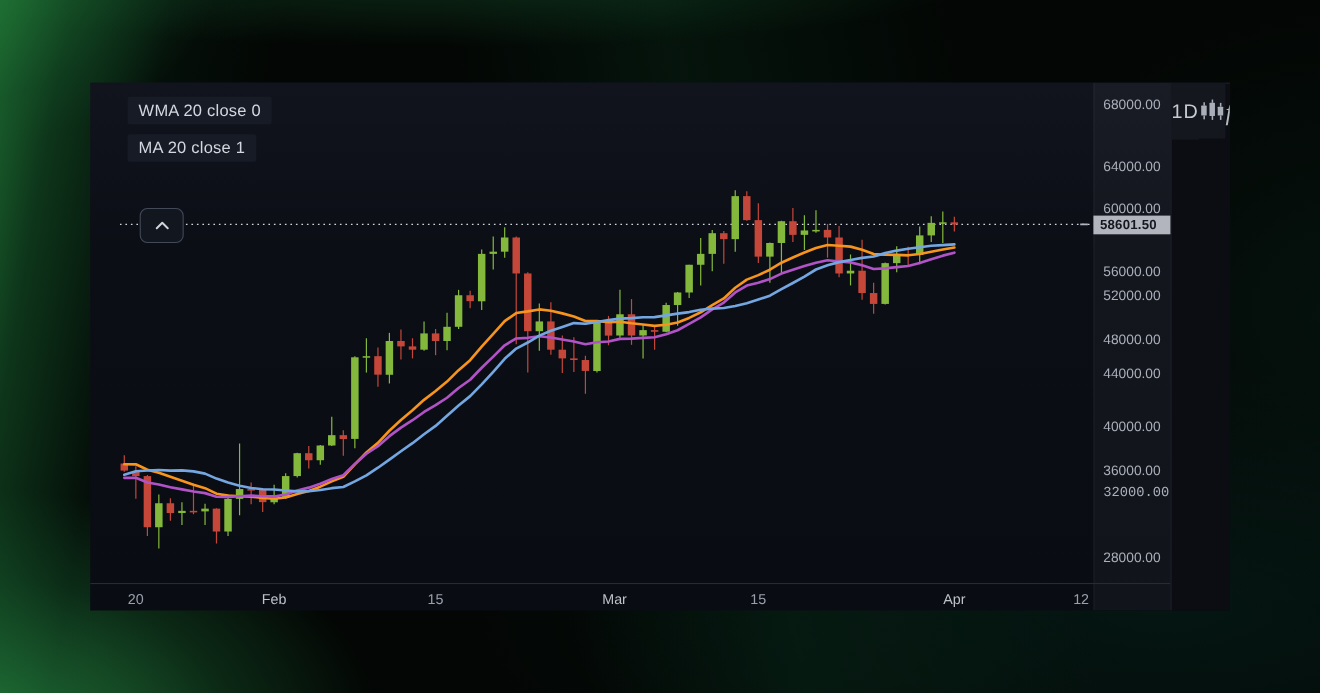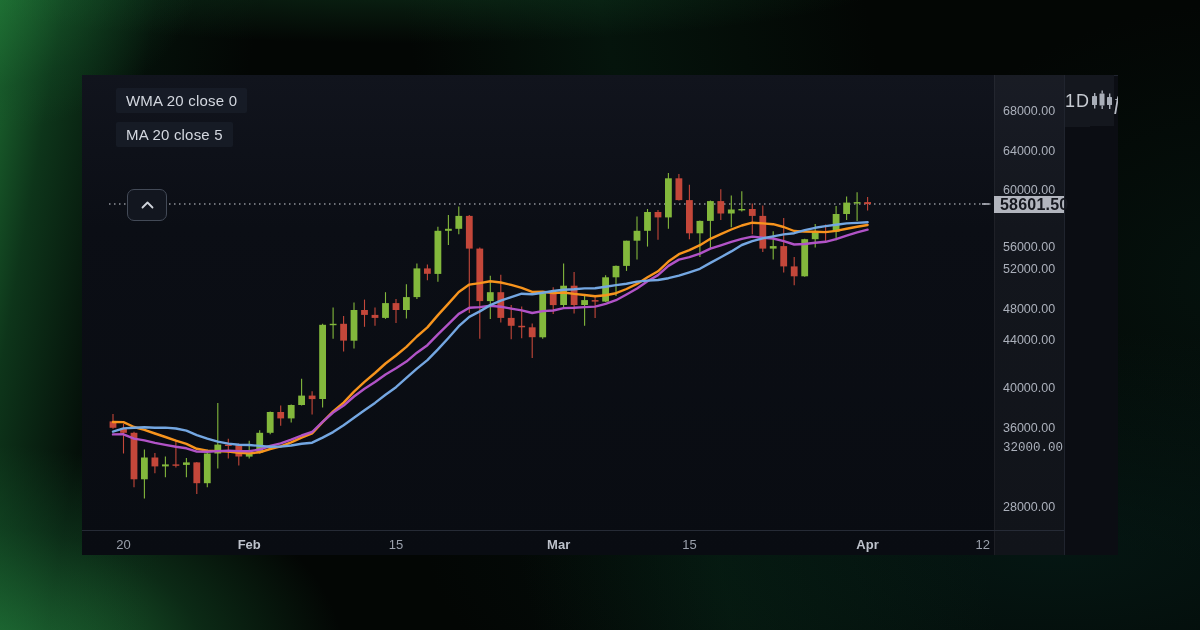--- a/index.html
+++ b/index.html
@@ -262,7 +262,7 @@
   </button>
 
   <div class="price-axis" id="price-axis">
-      <div class="pa-label" style="top: 28px;">68000.00</div>
+      <div class="pa-label" style="top: 12px;">68000.00</div>
       <div class="pa-label" style="top: 67.6px;">64000.00</div>
       <div class="pa-label" style="top: 107.2px;">60000.00</div>
       <div class="pa-label" style="top: 164px; text-align: center;">56000.00</div>

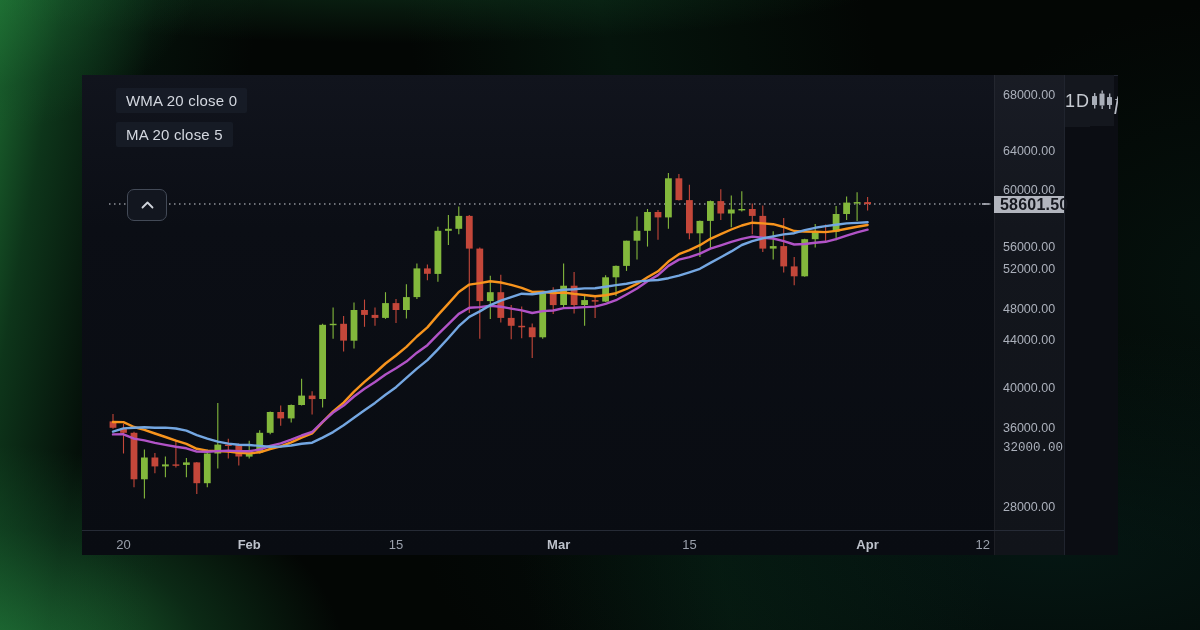--- a/index.html
+++ b/index.html
@@ -251,7 +251,7 @@
       <span>WMA 20 close 0</span>
     </div>
     <div class="legend-row">
-      <span>MA 20 close 5</span>
+      <span>MA 20 close 1</span>
     </div>
   </div>
 

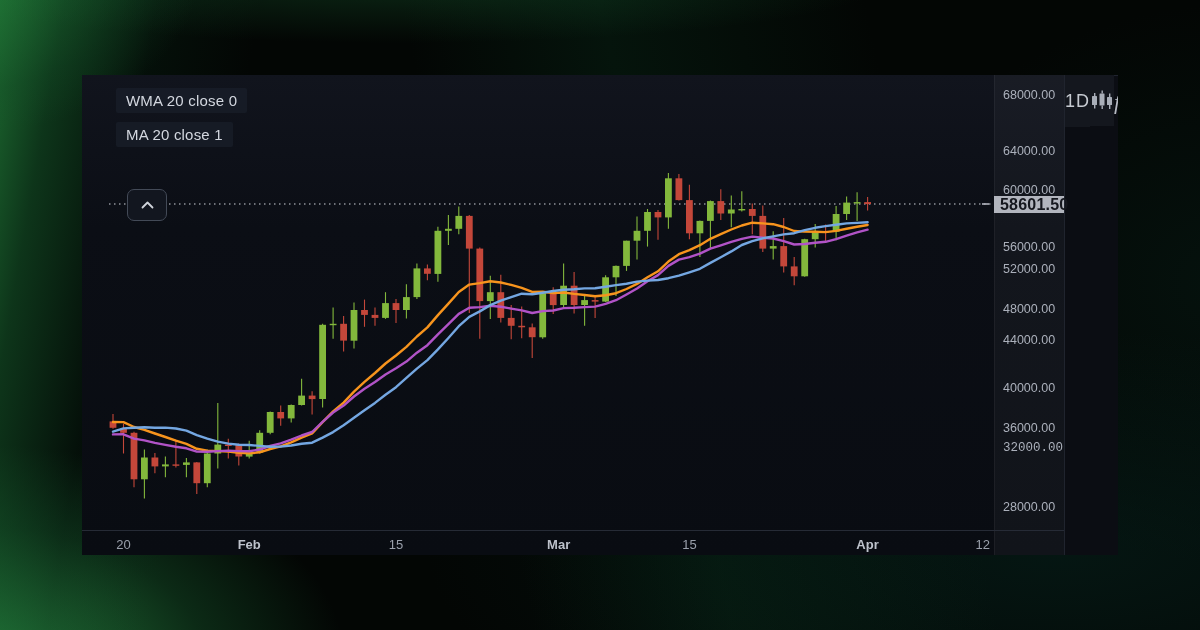--- a/index.html
+++ b/index.html
@@ -49,7 +49,7 @@
   }
   .price-tag{
     position:absolute;left:912px;width:70px;height:17px;z-index:6;
-    background:#b2b5be;color:#15171e;font-size:16px;font-weight:700;
+    background:#b2b5be;color:#15171e;font-size:12px;font-weight:700;
     line-height:17px;padding-left:6px;box-sizing:border-box;letter-spacing:0.2px;
   }
   

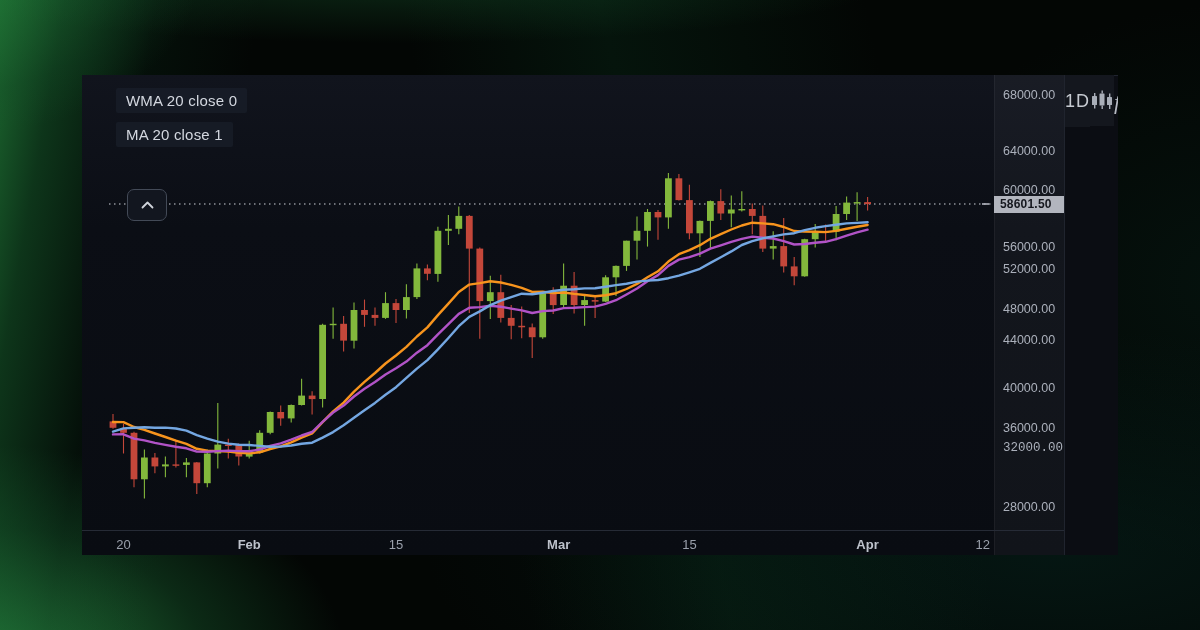--- a/index.html
+++ b/index.html
@@ -61,7 +61,7 @@
     position:absolute;top:6px;transform:translateX(-50%);
     font-size:13px;color:#9aa0ab;white-space:nowrap;
   }
-  .ta-label.major{font-weight:700;color:#bdc2cb;}
+  .ta-label.major{font-weight:400;color:#bdc2cb;}
   
   .toolbar{
     position:absolute;left:982px;top:0;width:54px;height:480px;

